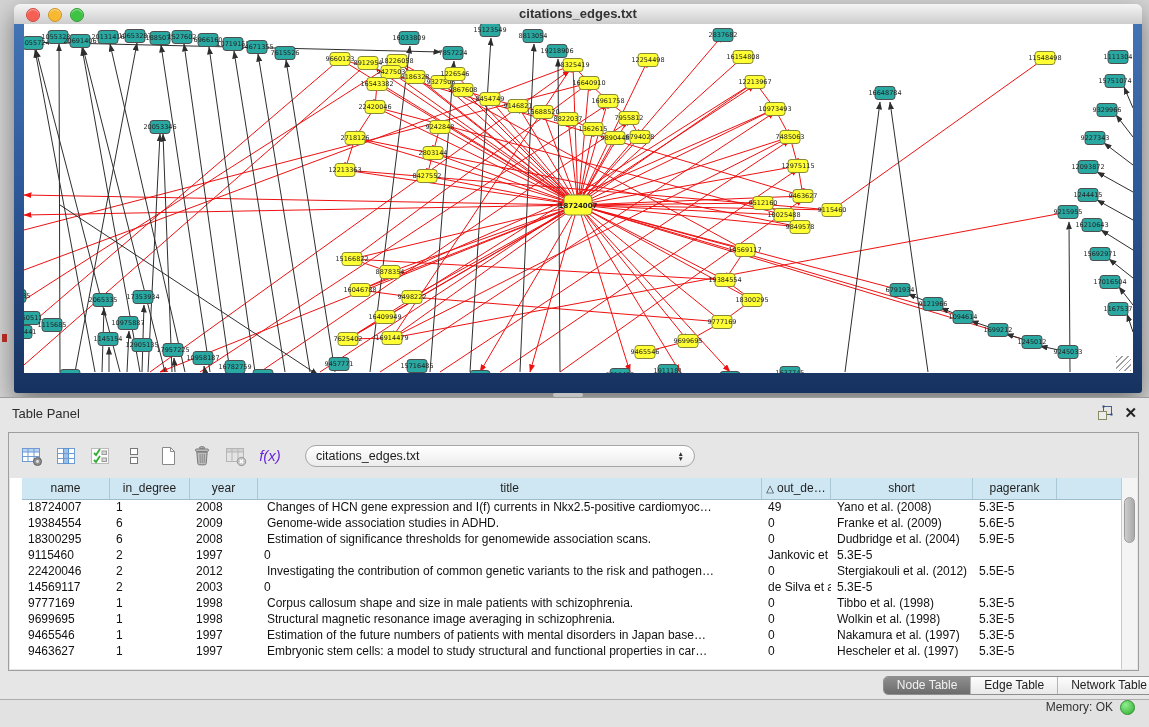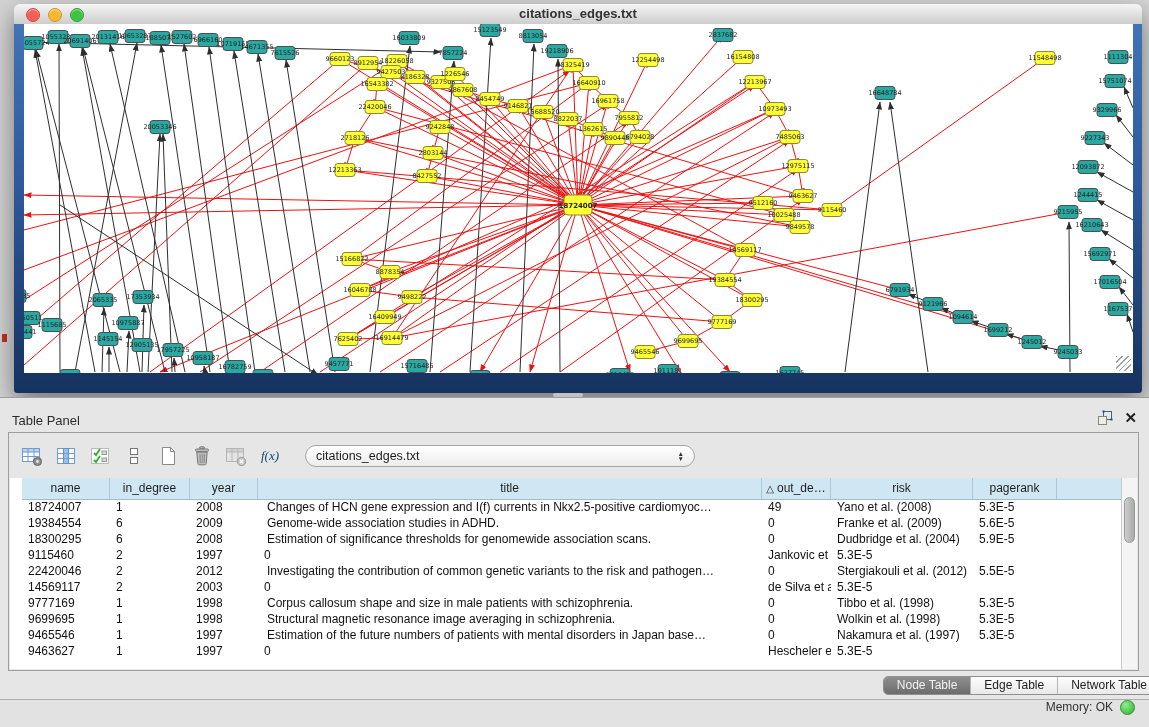--- a/index.html
+++ b/index.html
@@ -39,7 +39,7 @@
   
   .table-panel{position:absolute;left:0;top:397px;width:1149px;height:302px;
     background:#e6e6e6;border-top:1px solid #9c9c9c;}
-  .panel-header{height:30px;display:flex;align-items:flex-end;padding:0 12px;}
+  .panel-header{height:30px;display:flex;align-items:center;padding:0 12px;}
   .panel-title{font-size:13px;color:#2c2c2c;}
   .ph-spacer{flex:1;}
   .float-ic{width:20px;height:20px;margin-right:10px;}

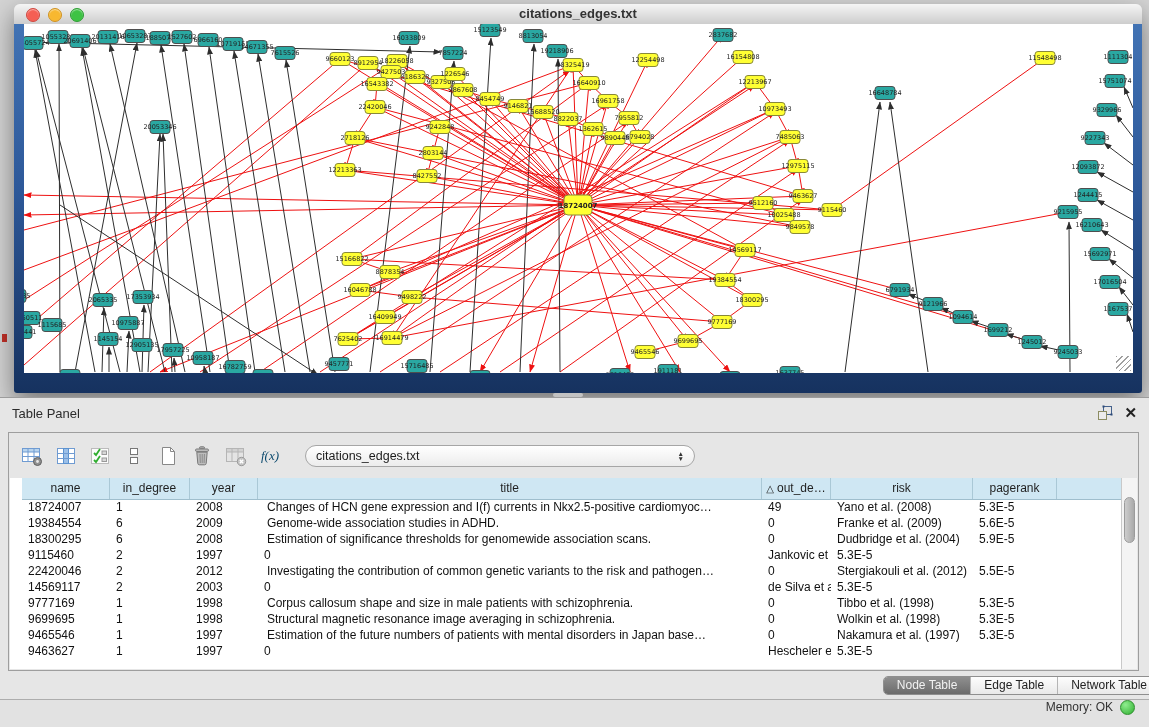--- a/index.html
+++ b/index.html
@@ -48,7 +48,7 @@
     border:1px solid #9e9e9e;background:#e6e6e6;box-sizing:border-box;}
   .toolbar{height:45px;display:flex;align-items:center;padding-left:10px;gap:8px;}
   .icon-btn{width:26px;height:26px;display:flex;align-items:center;justify-content:center;}
-  .fx{font-family:Liberation Serif, serif;font-style:italic;font-size:13px;color:#0c4a6e;}
+  .fx{font-family:Liberation Sans, sans-serif;font-style:italic;font-size:15px;color:#6d28d9;}
   .selector{margin-left:14px;width:390px;height:22px;border:1px solid #a6a6a6;border-radius:11px;
     background:linear-gradient(#ffffff,#ececec);display:flex;align-items:center;
     padding:0 10px;box-sizing:border-box;font-size:12.5px;color:#1c1c1c;}

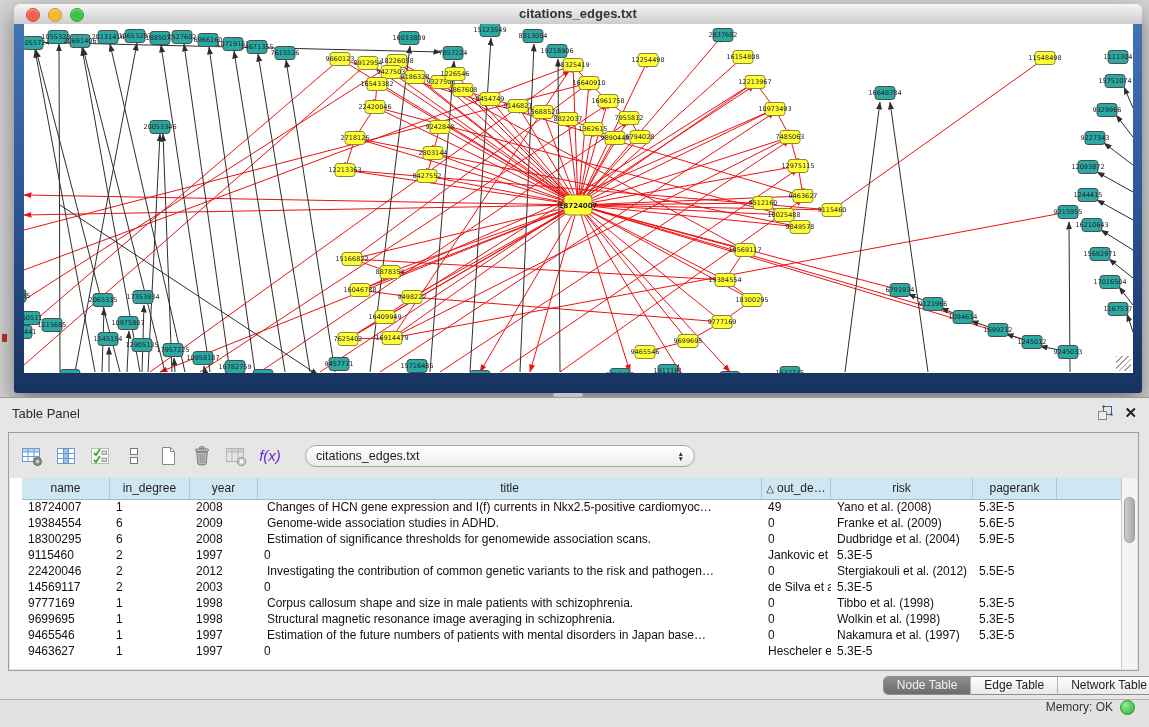--- a/index.html
+++ b/index.html
@@ -833,7 +833,7 @@
             <div class="th">year</div>
             <div class="th">title</div>
             <div class="th"><span class="sort">△</span>out_de…</div>
-            <div class="th">risk</div>
+            <div class="th">short</div>
             <div class="th">pagerank</div>
             <div class="th"></div>
           </div>

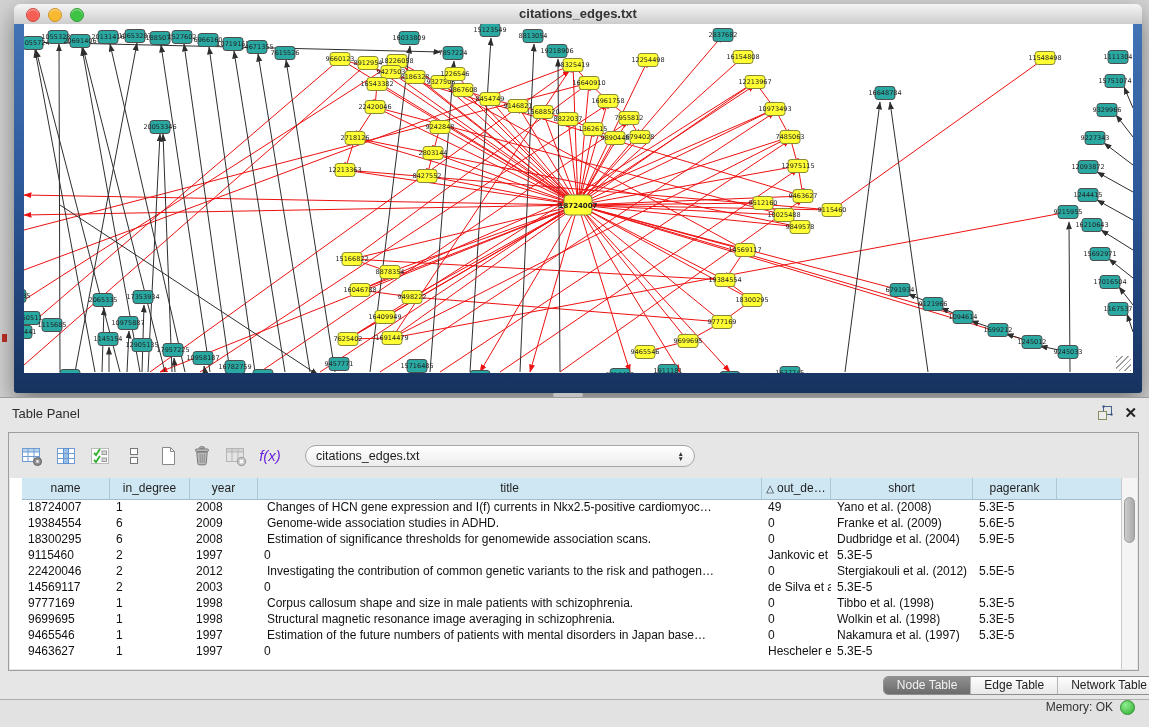--- a/index.html
+++ b/index.html
@@ -930,6 +930,7 @@
               <div class="td ">9463627</div>
               <div class="td ">1</div>
               <div class="td ">1997</div>
+              <div class="td title">Embryonic stem cells: a model to study structural and functional properties in car…</div>
               <div class="td ">0</div>
               <div class="td ">Hescheler et al. (1997)</div>
               <div class="td ">5.3E-5</div>

